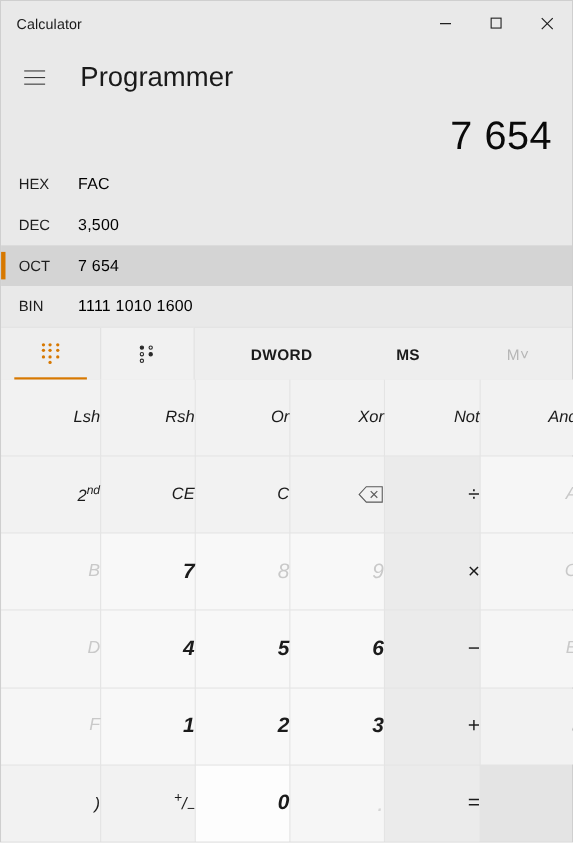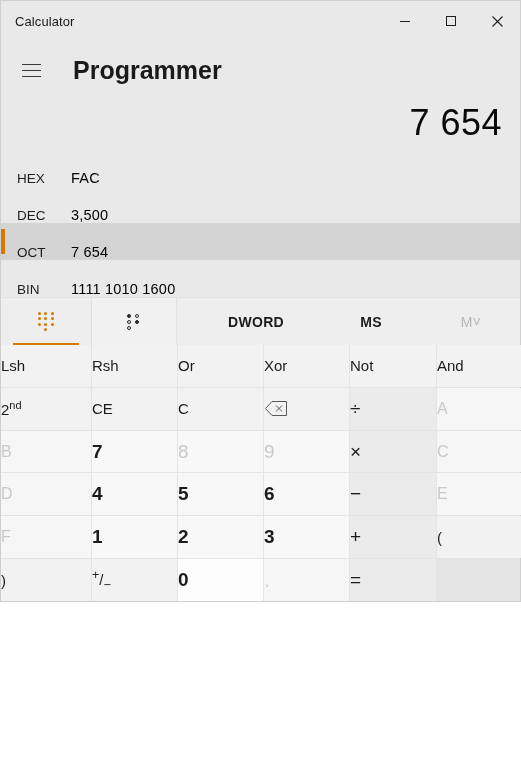--- a/index.html
+++ b/index.html
@@ -10,7 +10,7 @@
     overflow: hidden;
   }
   #app {
-    width: 521px; height: 602px;
+    width: 521px; height: 766px;
     position: relative;
     background: #e9e9e9;
     border: 1px solid #cfcfcf;

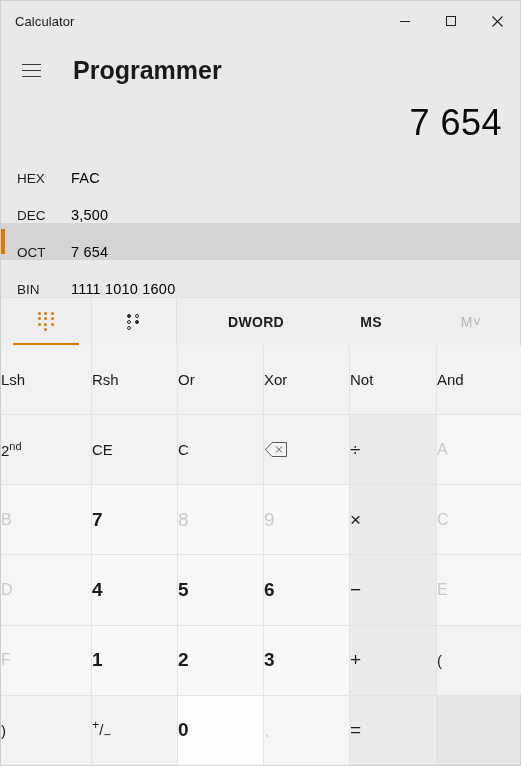--- a/index.html
+++ b/index.html
@@ -64,7 +64,7 @@
     font-size: 25px;
     color: #1a1a1a;
     margin-left: 18px;
-    font-weight: 700;
+    font-weight: 400;
   }
 
   

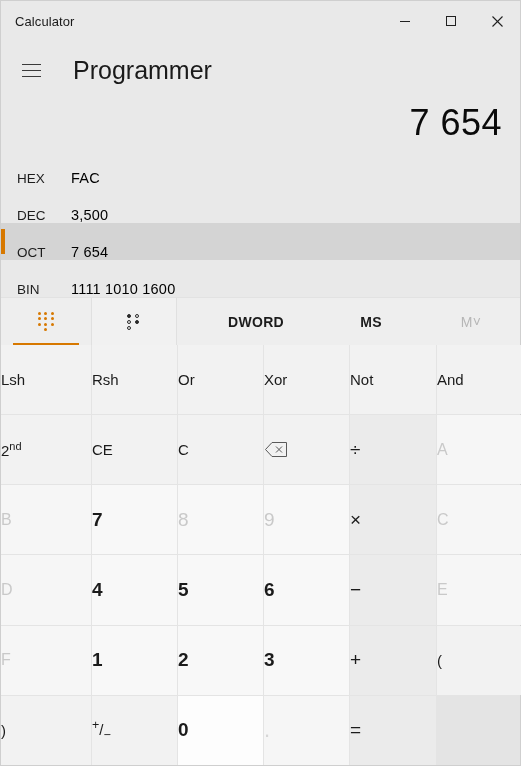--- a/index.html
+++ b/index.html
@@ -92,7 +92,7 @@
   .radix-row {
     height: 37px;
     display: flex;
-    align-items: flex-end;
+    align-items: center;
     position: relative;
     background: transparent;
   }

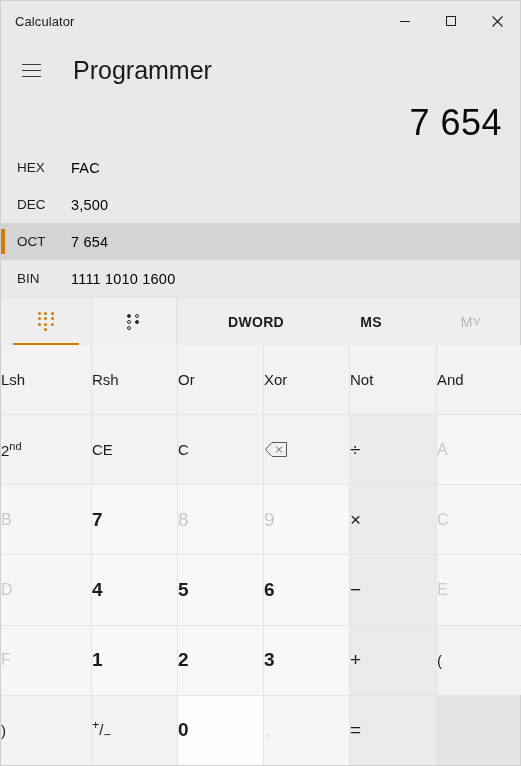--- a/index.html
+++ b/index.html
@@ -196,10 +196,11 @@
     background: #f6f6f6;
     display: flex;
     align-items: center;
-    justify-content: flex-start;
+    justify-content: flex-end;
     font-size: 17px;
     color: #1b1b1b;
     user-select: none;
+    font-style: italic;
   }
   .key.fn      { background: #f2f2f2; font-size: 15px; }
   .key.op      { background: #ebebeb; font-size: 19px; }

